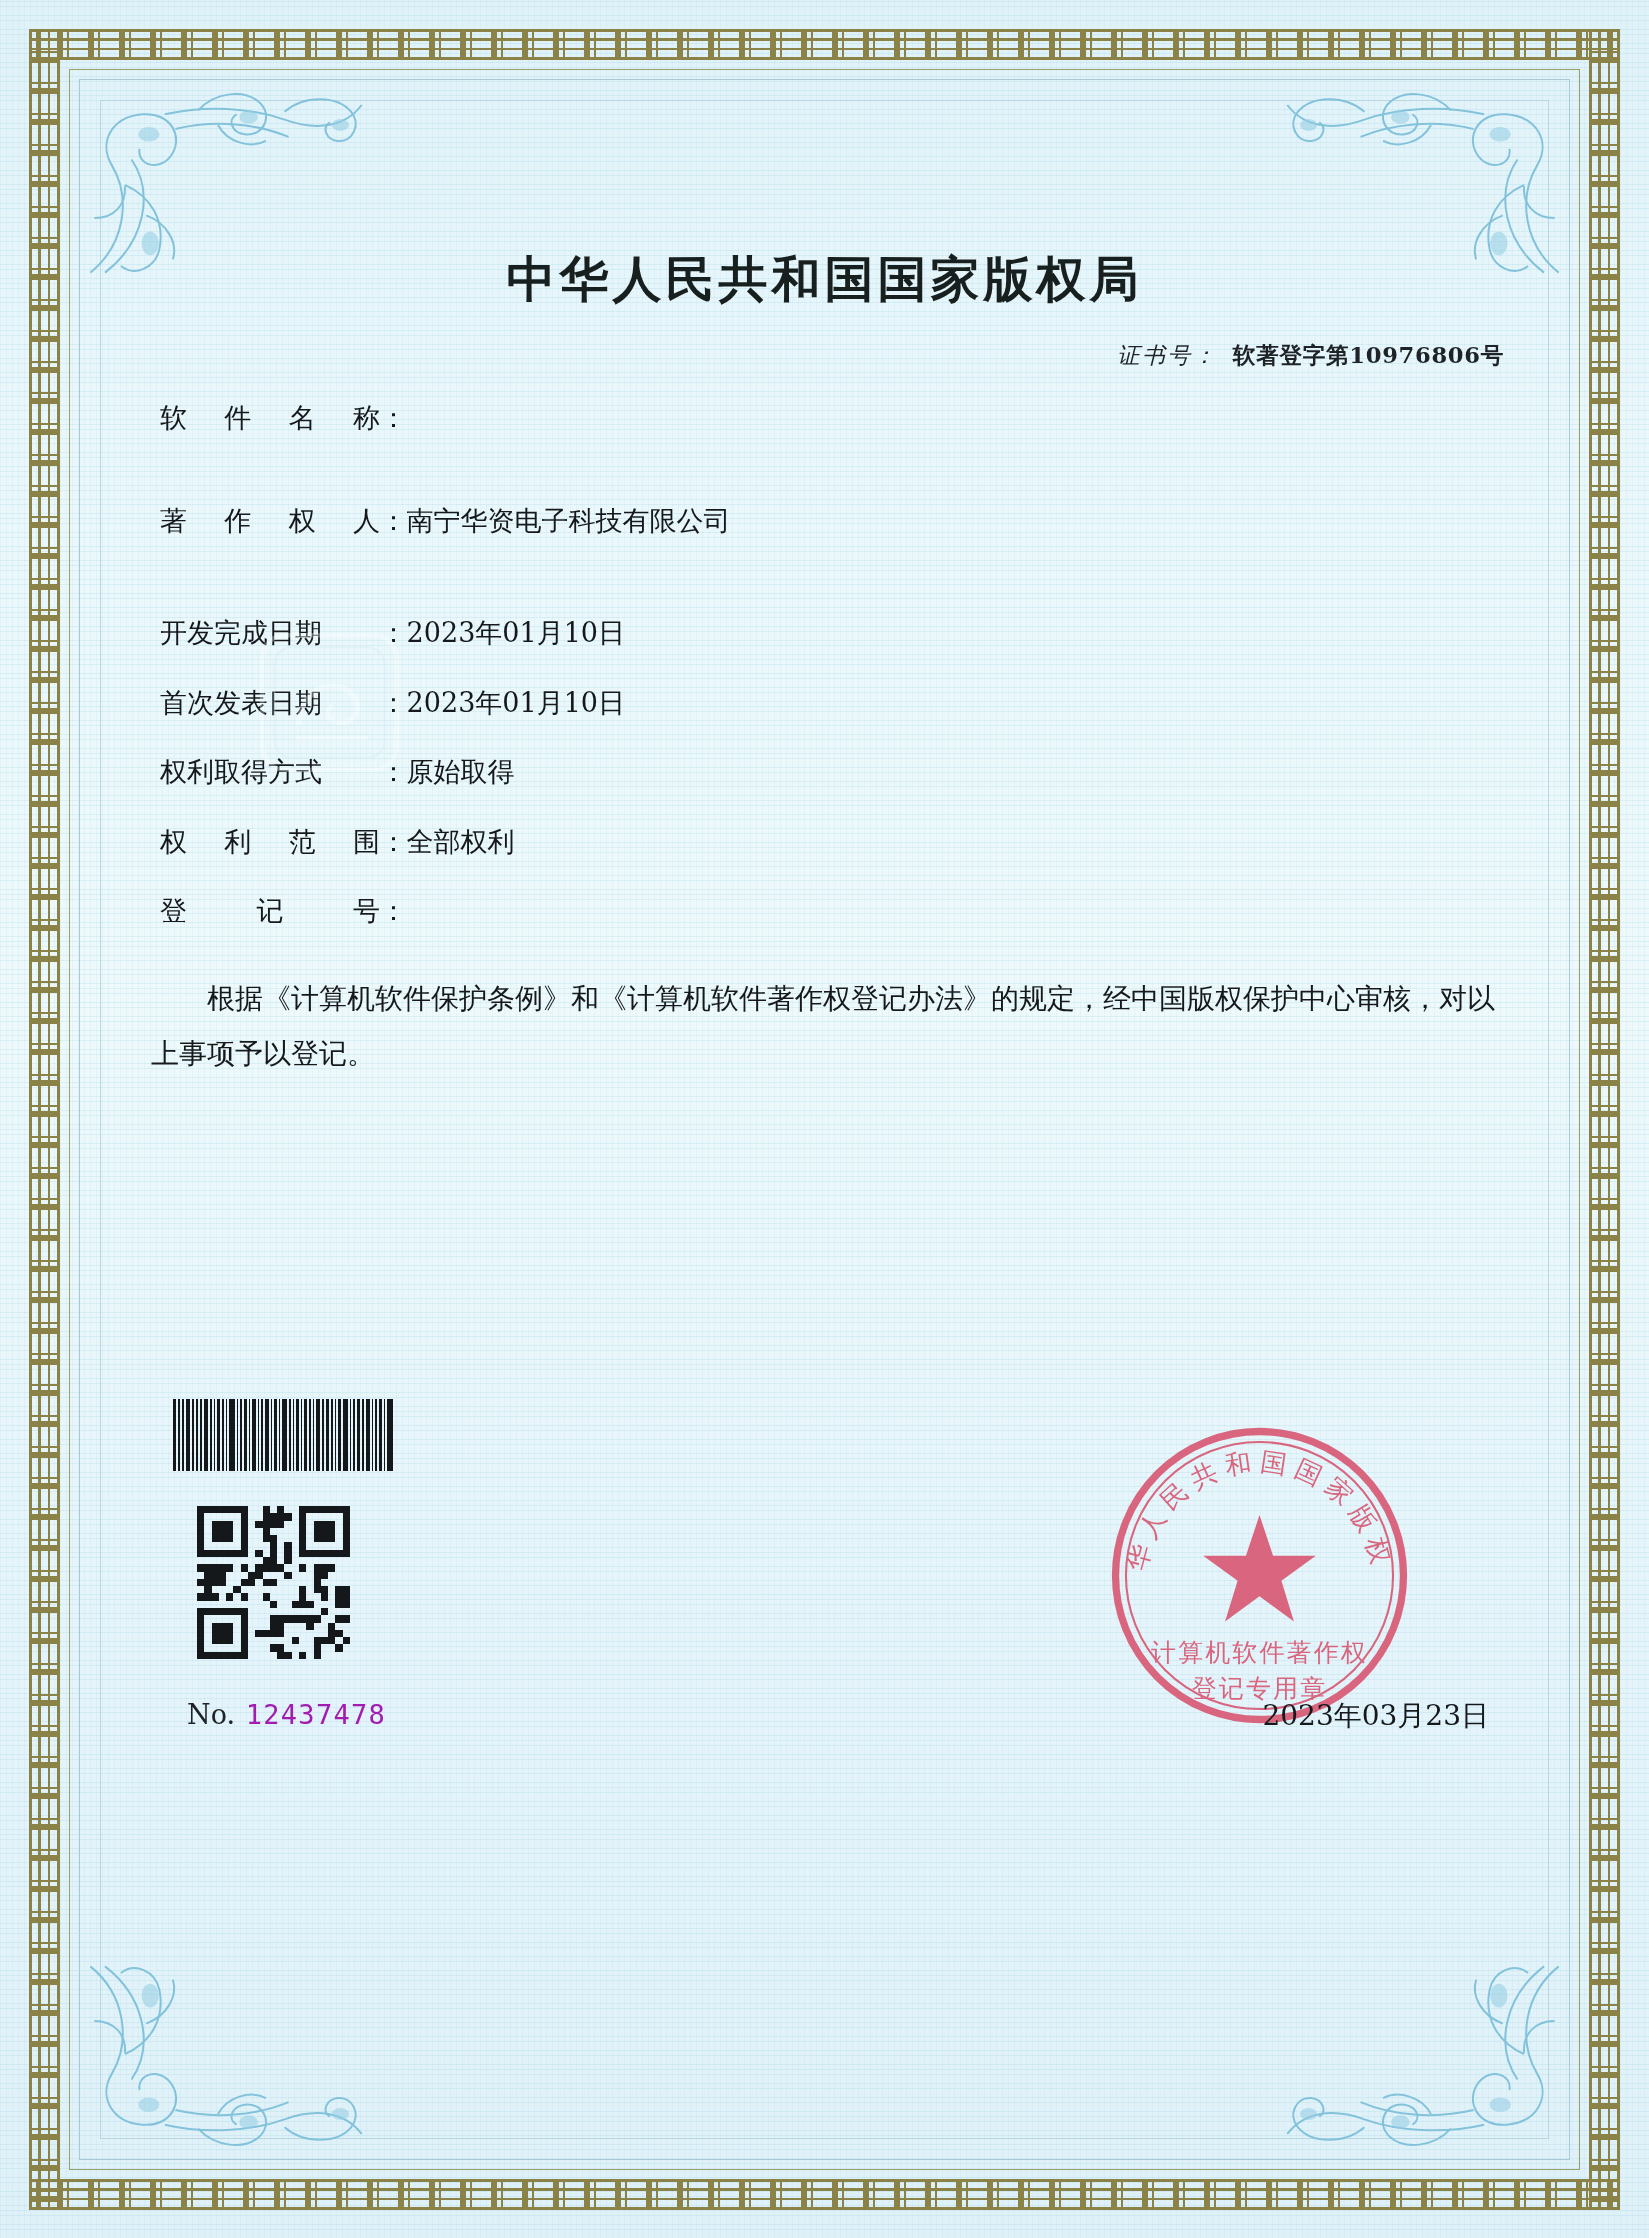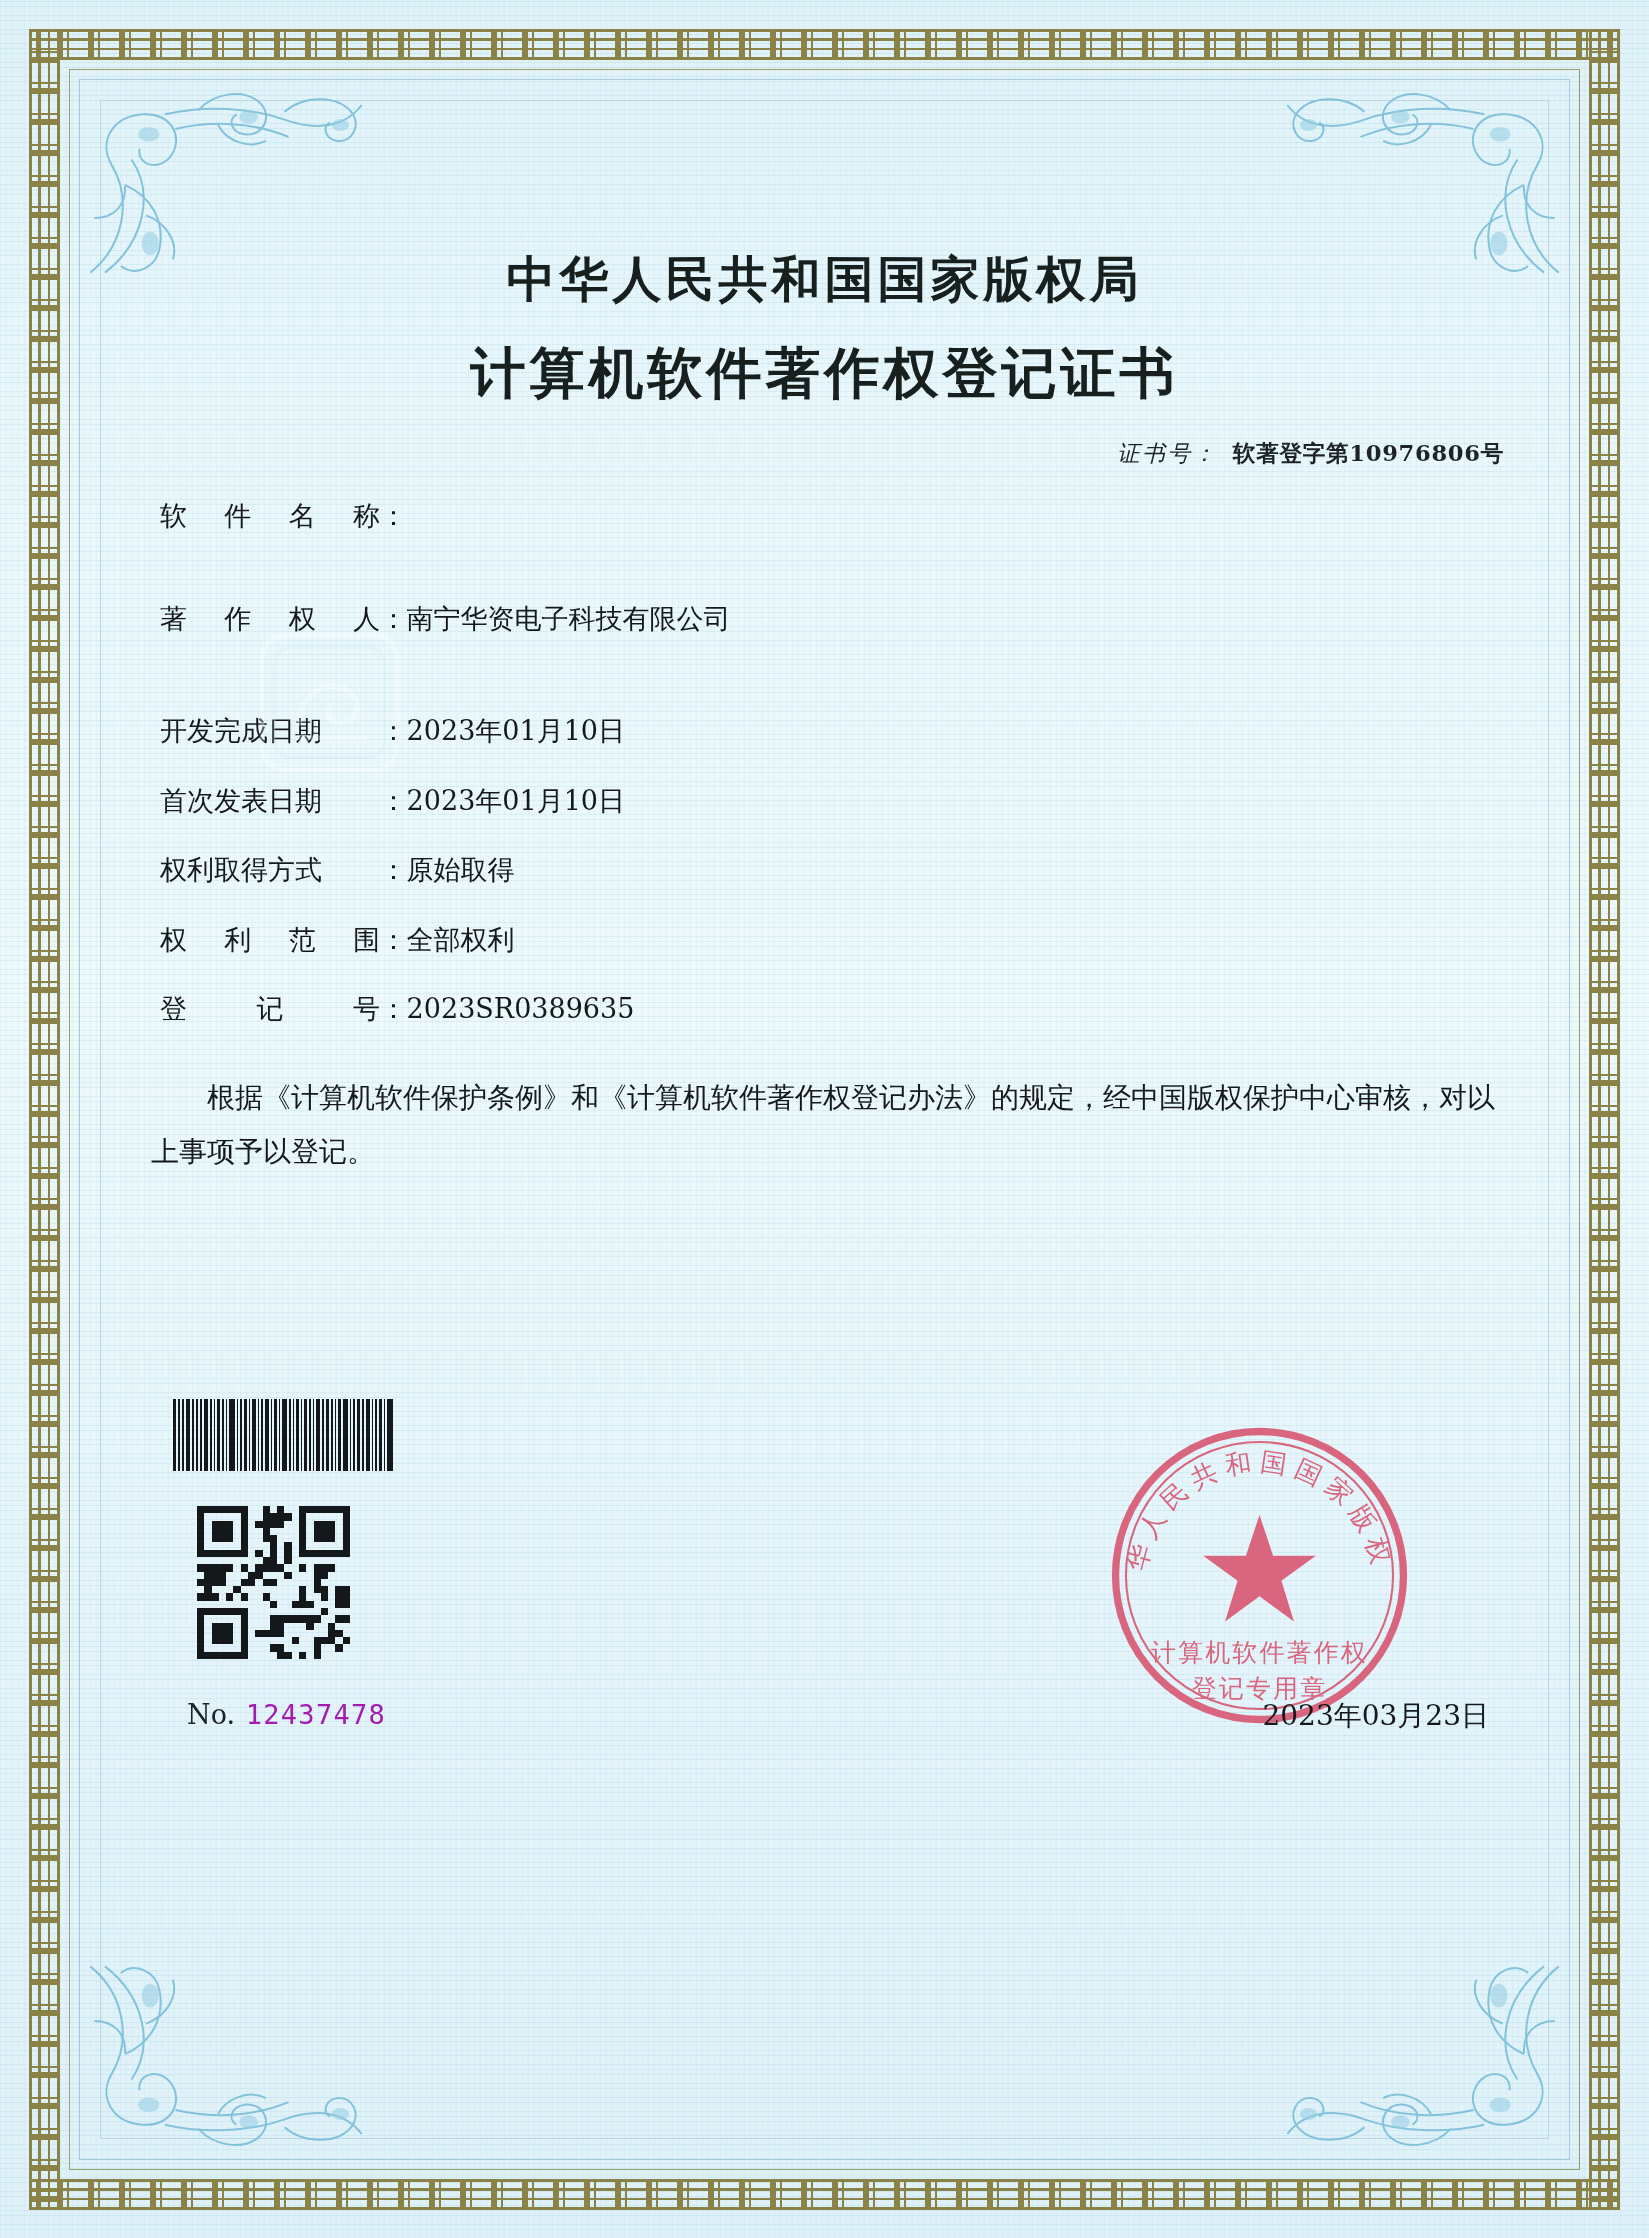--- a/index.html
+++ b/index.html
@@ -414,7 +414,6 @@
   <div class="content">
 
     <div class="title-org">中华人民共和国国家版权局</div>
-    <div class="title-cert">计算机软件著作权登记证书</div>
 
     <div class="cert-no-row">
       <span class="lbl">证书号：</span><span class="val">软著登字第10976806号</span>

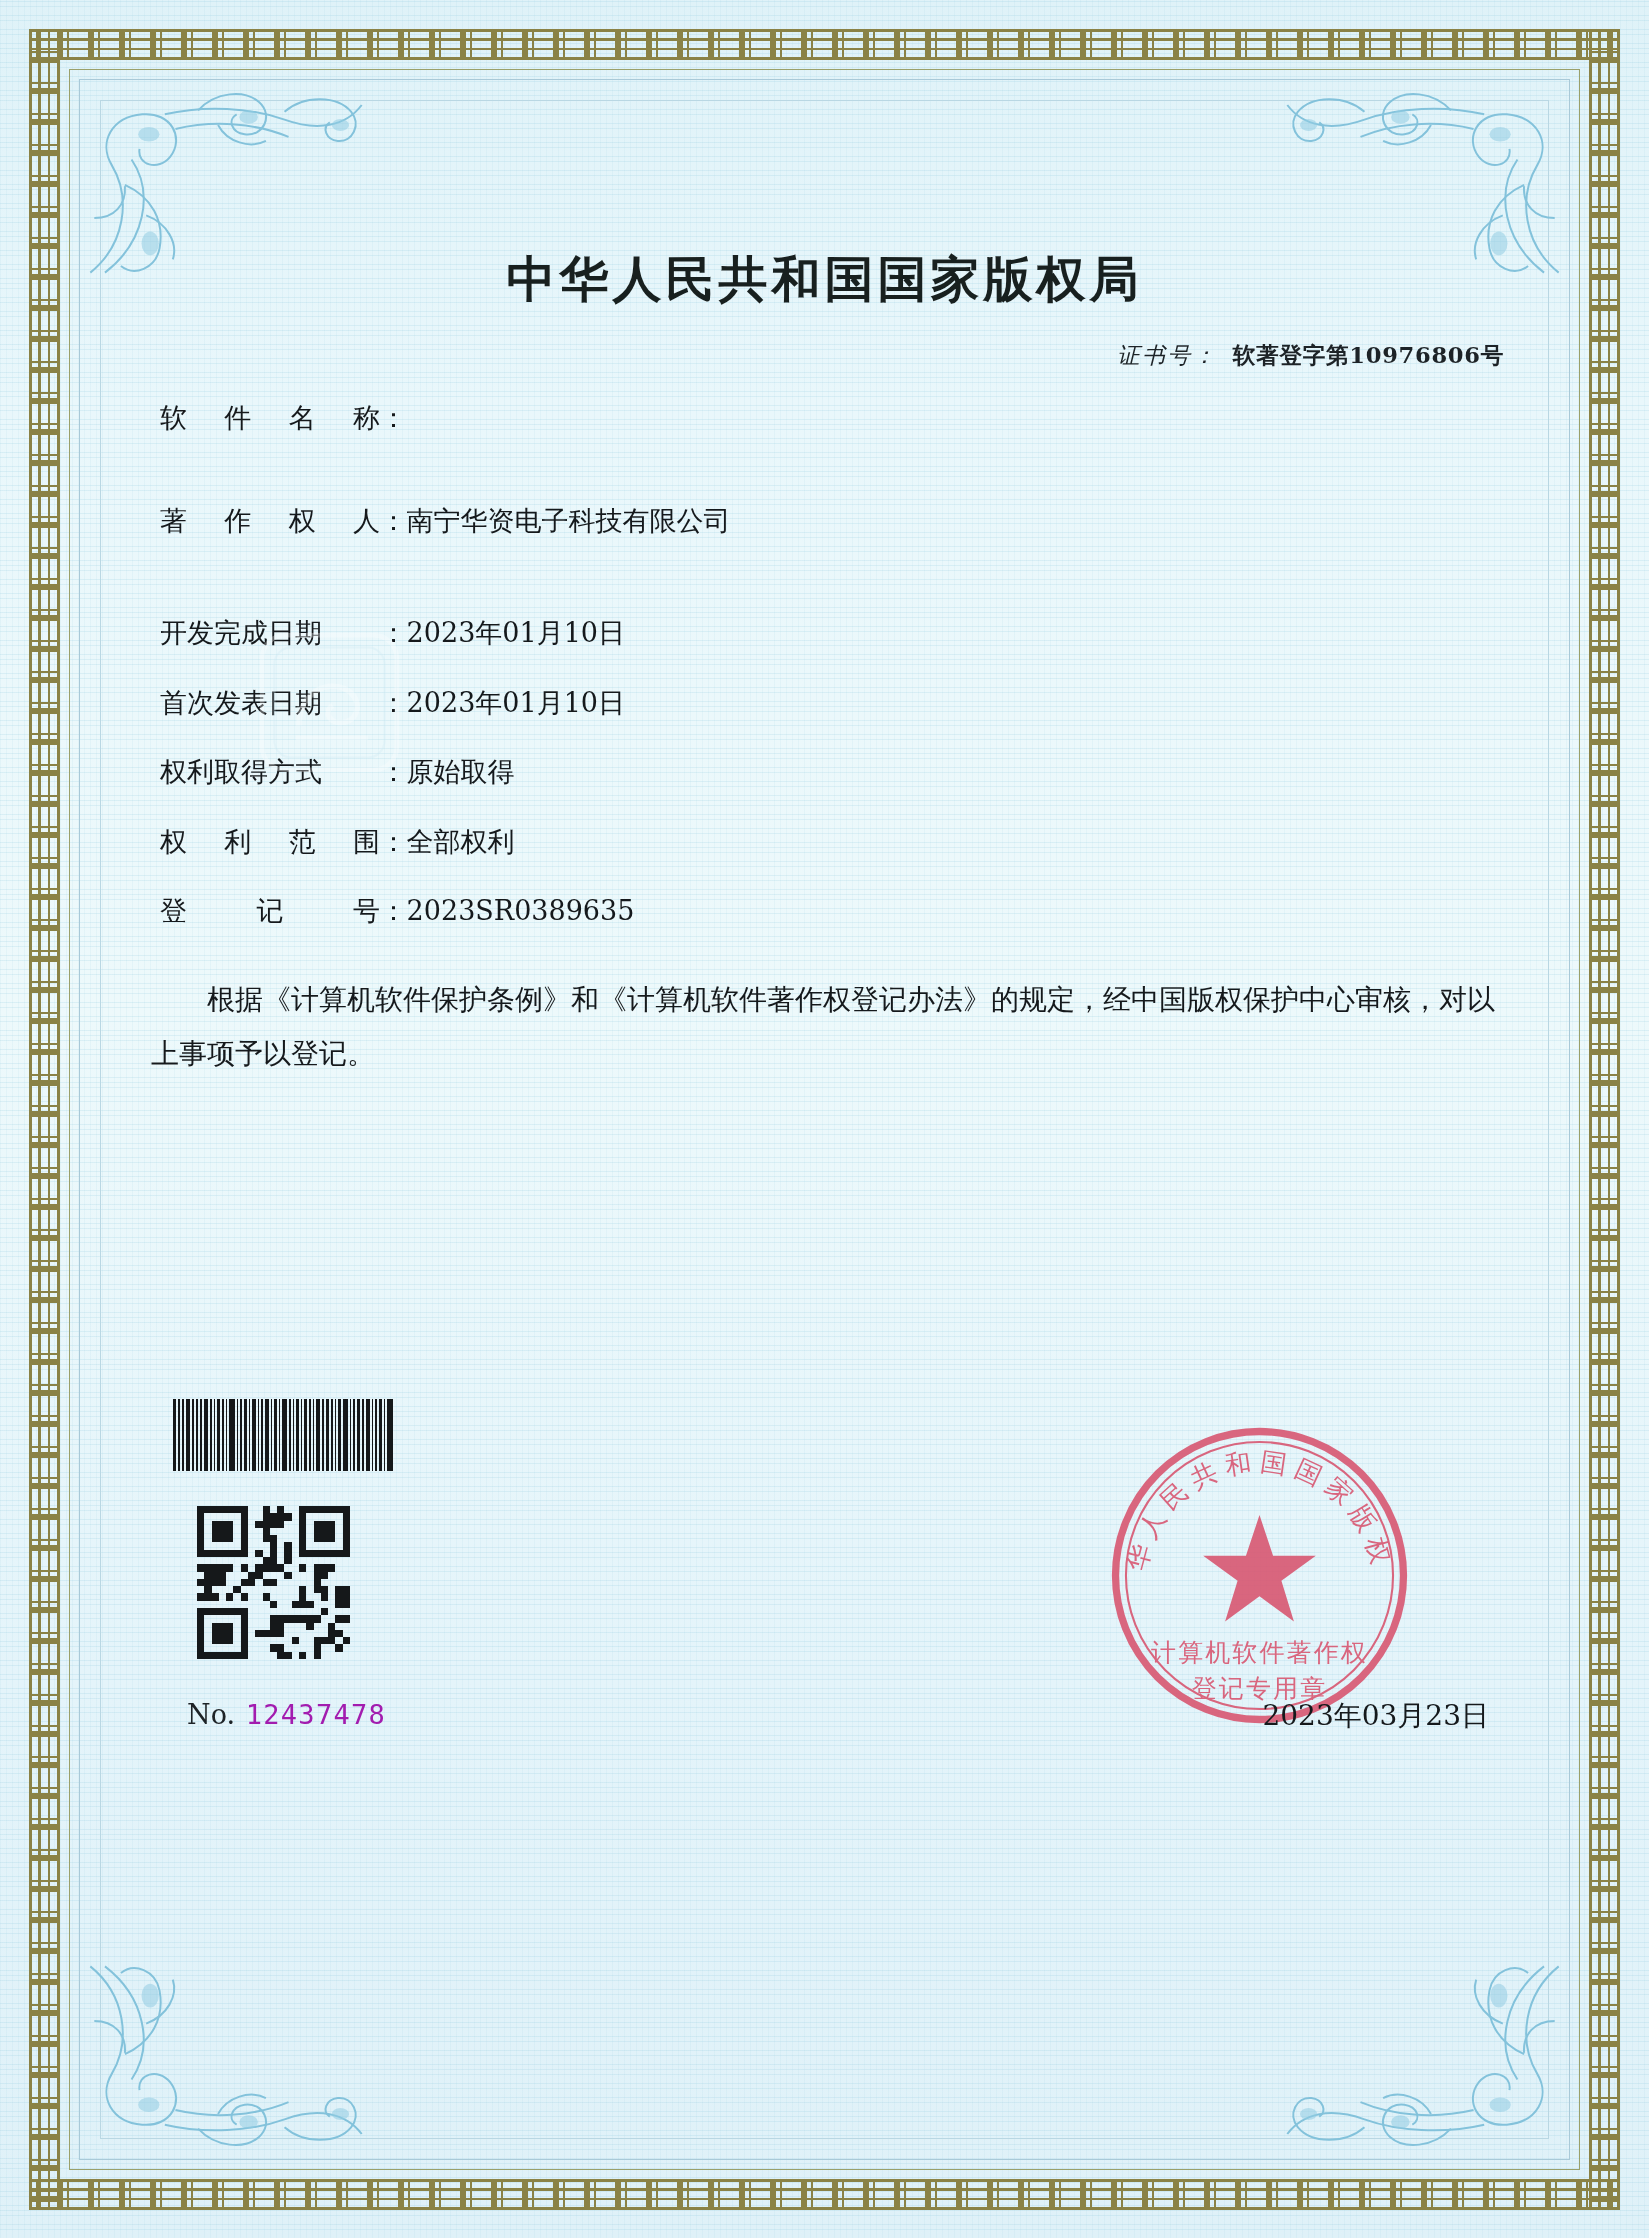--- a/index.html
+++ b/index.html
@@ -491,7 +491,6 @@
           <span>号</span>
         </span>
         <span class="field-colon">：</span>
-        <span class="field-value">2023SR0389635</span>
       </div>
 
     </div>

